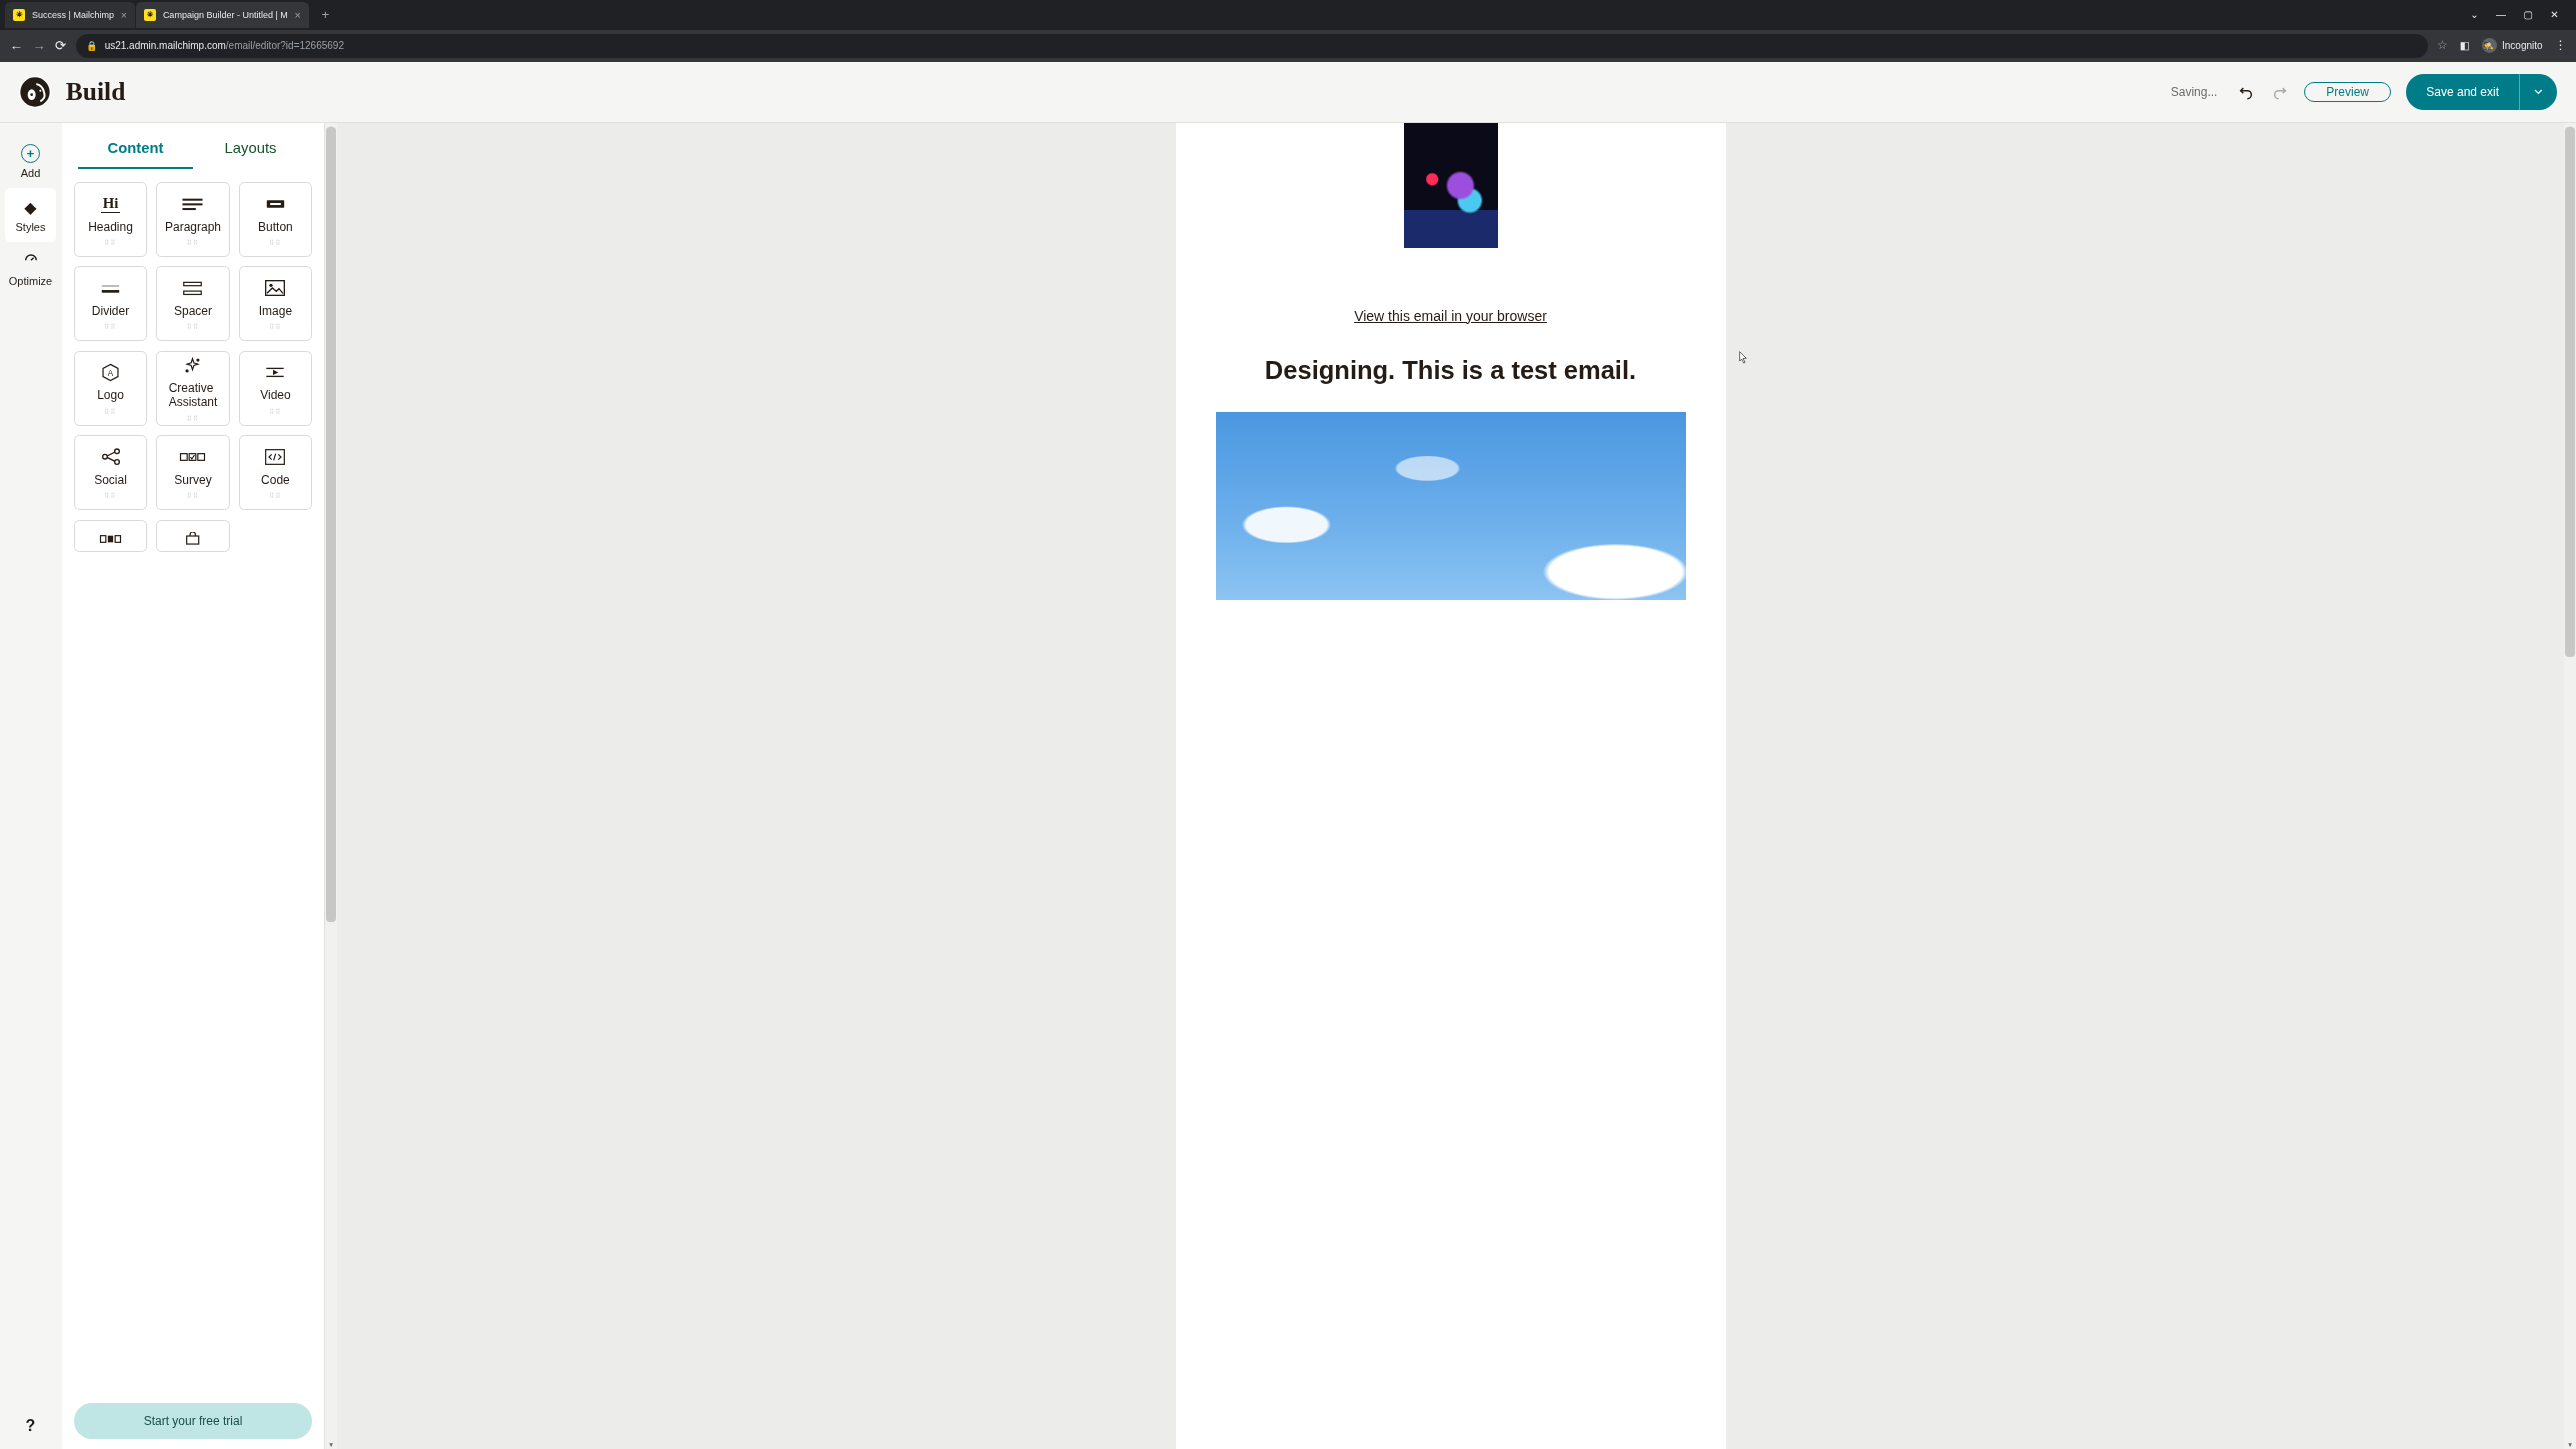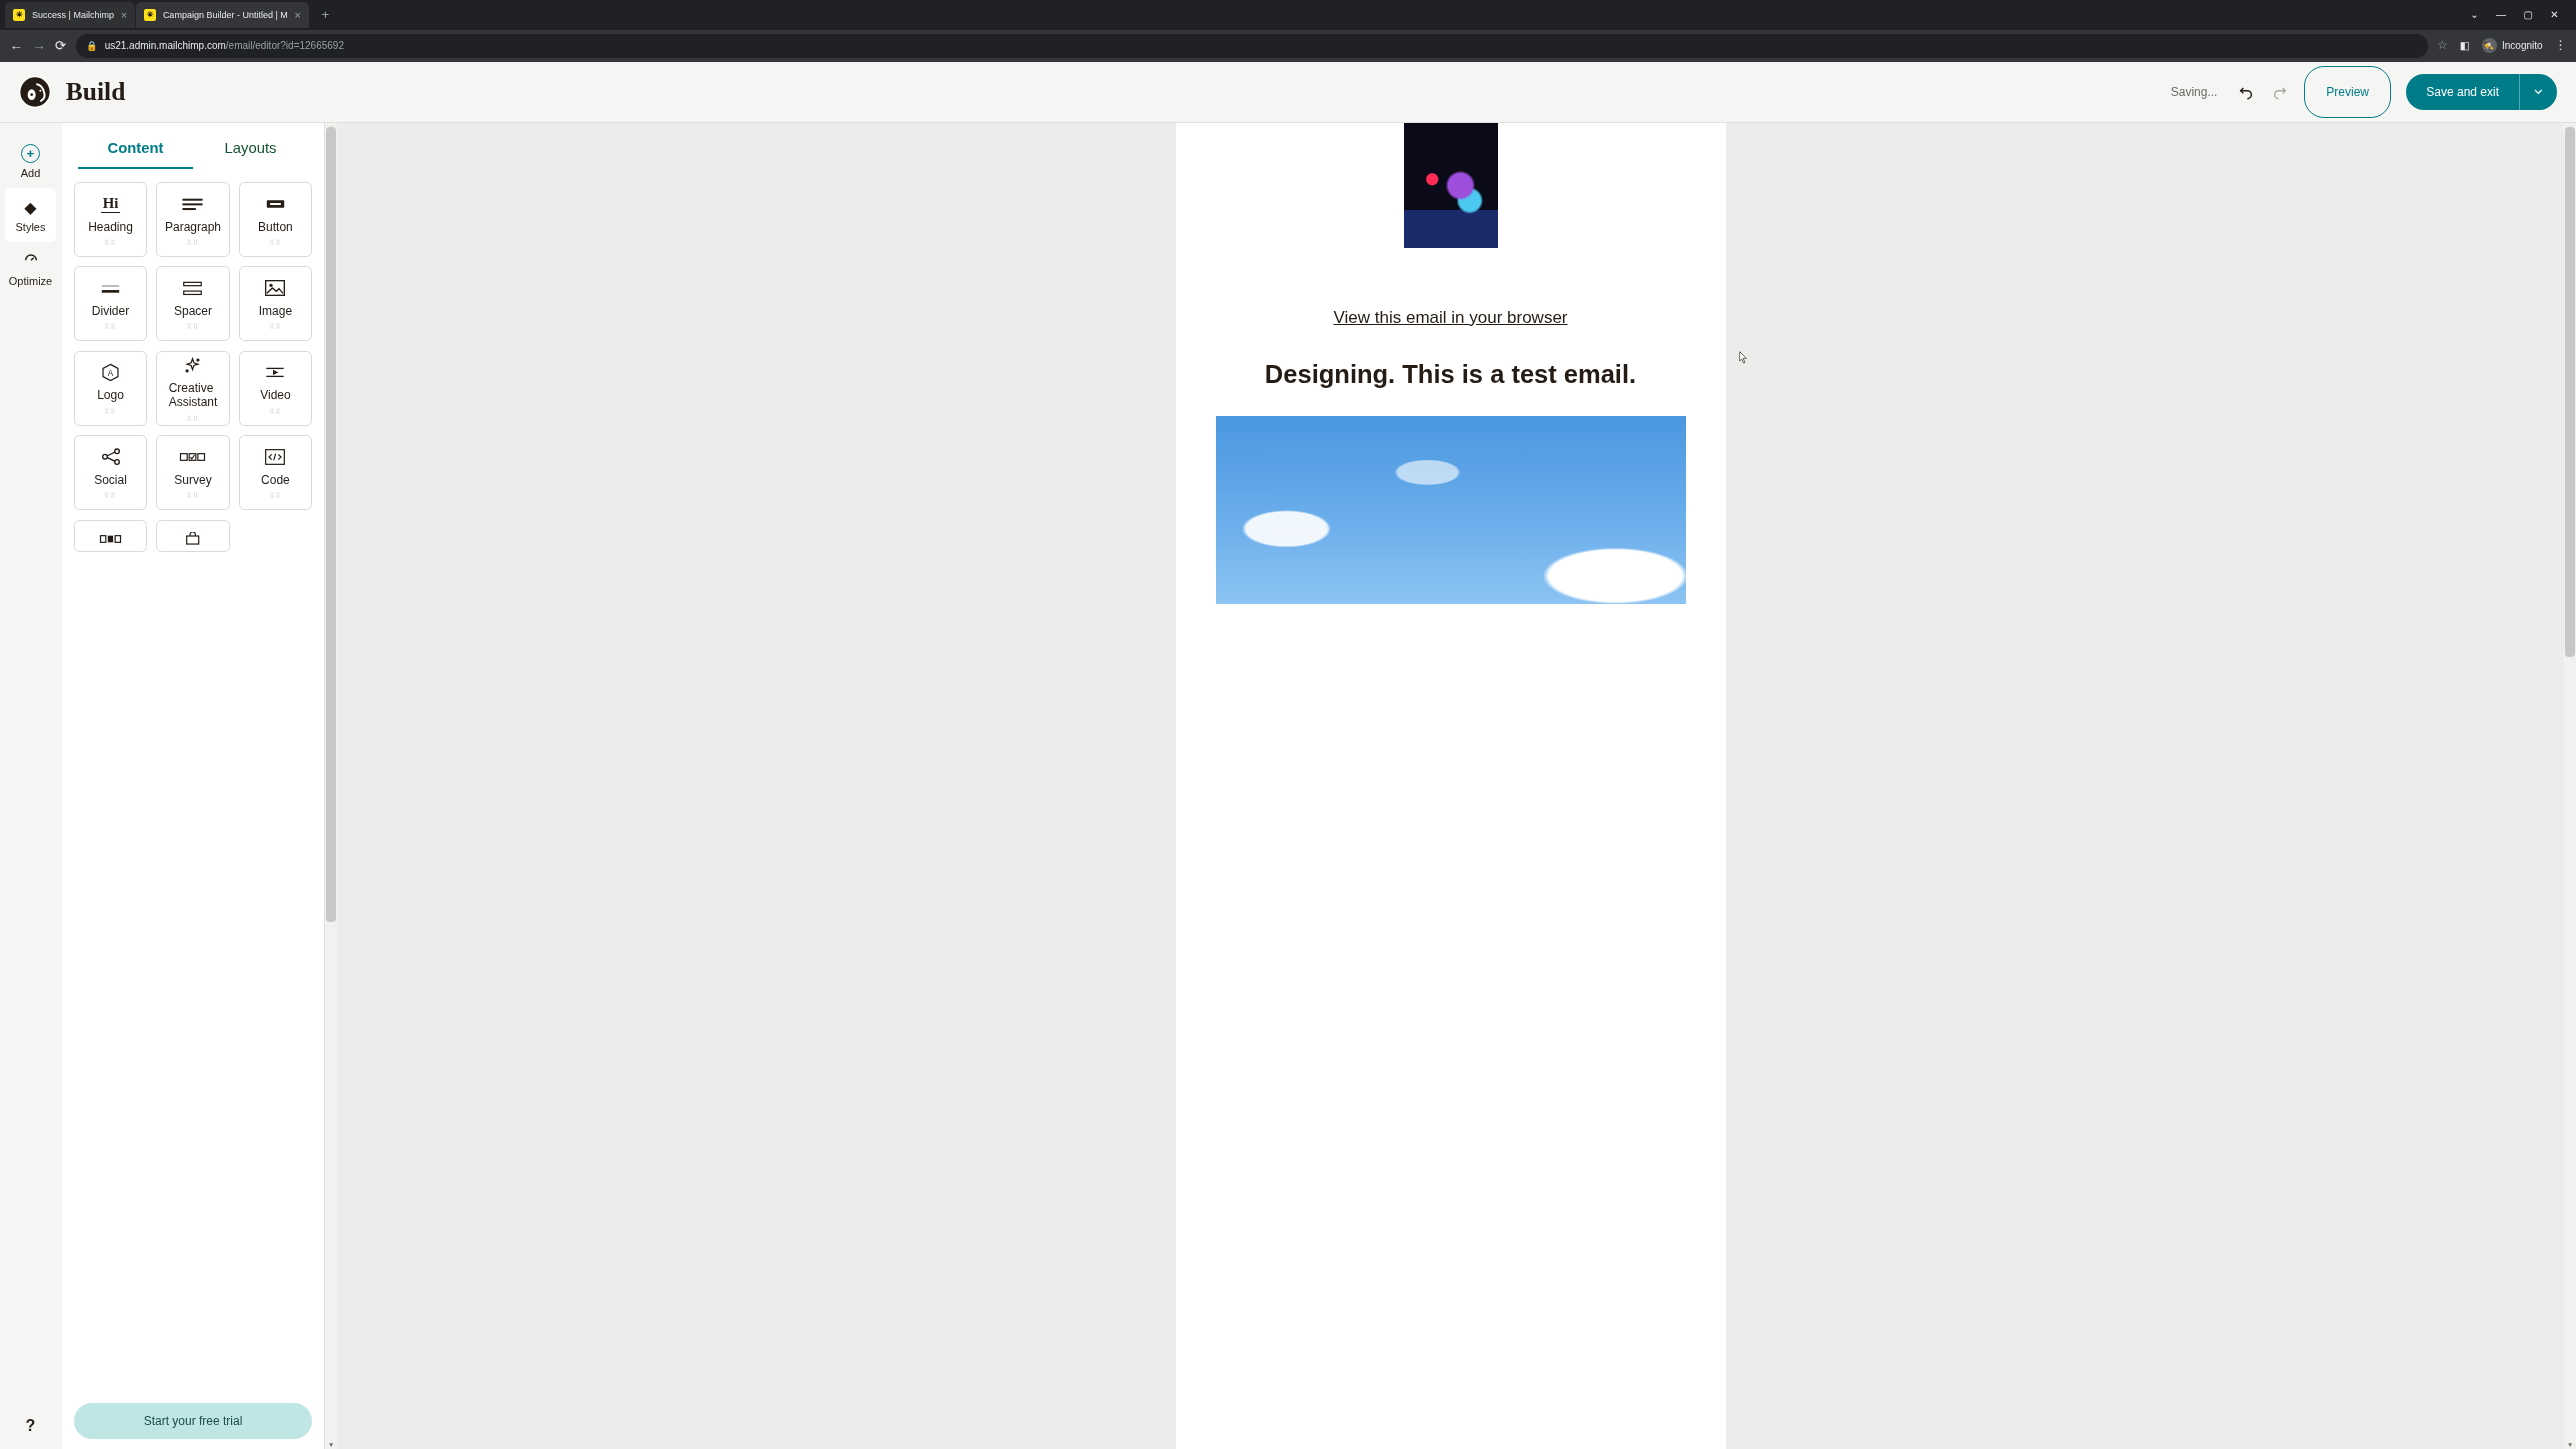--- a/index.html
+++ b/index.html
@@ -43,7 +43,7 @@
     .ic-btn { width:19px; height:19px; display:flex; align-items:center; justify-content:center; cursor:pointer;}
     .undo svg, .redo svg { width:16px; height:16px; }
     .redo { opacity:0.35;}
-    .preview-btn { border:1px solid #007c89; color:#007c89; background:transparent; font-size:12px; font-weight:500; padding: 0 21.5px; height:52px; border-radius:20px; cursor:pointer;}
+    .preview-btn { border:1px solid #007c89; color:#007c89; background:transparent; font-size:12px; font-weight:500; padding: 0 21.5px; height:20px; border-radius:20px; cursor:pointer;}
     .save-grp { display:flex; }
     .save-btn { background:#007c89; color:#fff; font-size:12px; font-weight:500; padding:0 20px; height:36px; border:none; border-radius:20px 0 0 20px; cursor:pointer;}
     .save-dd { background:#007c89; color:#fff; width:38px; height:36px; border:none; border-left:0.7px solid rgba(255,255,255,0.35); border-radius:0 20px 20px 0; display:flex; align-items:center; justify-content:center; cursor:pointer;}

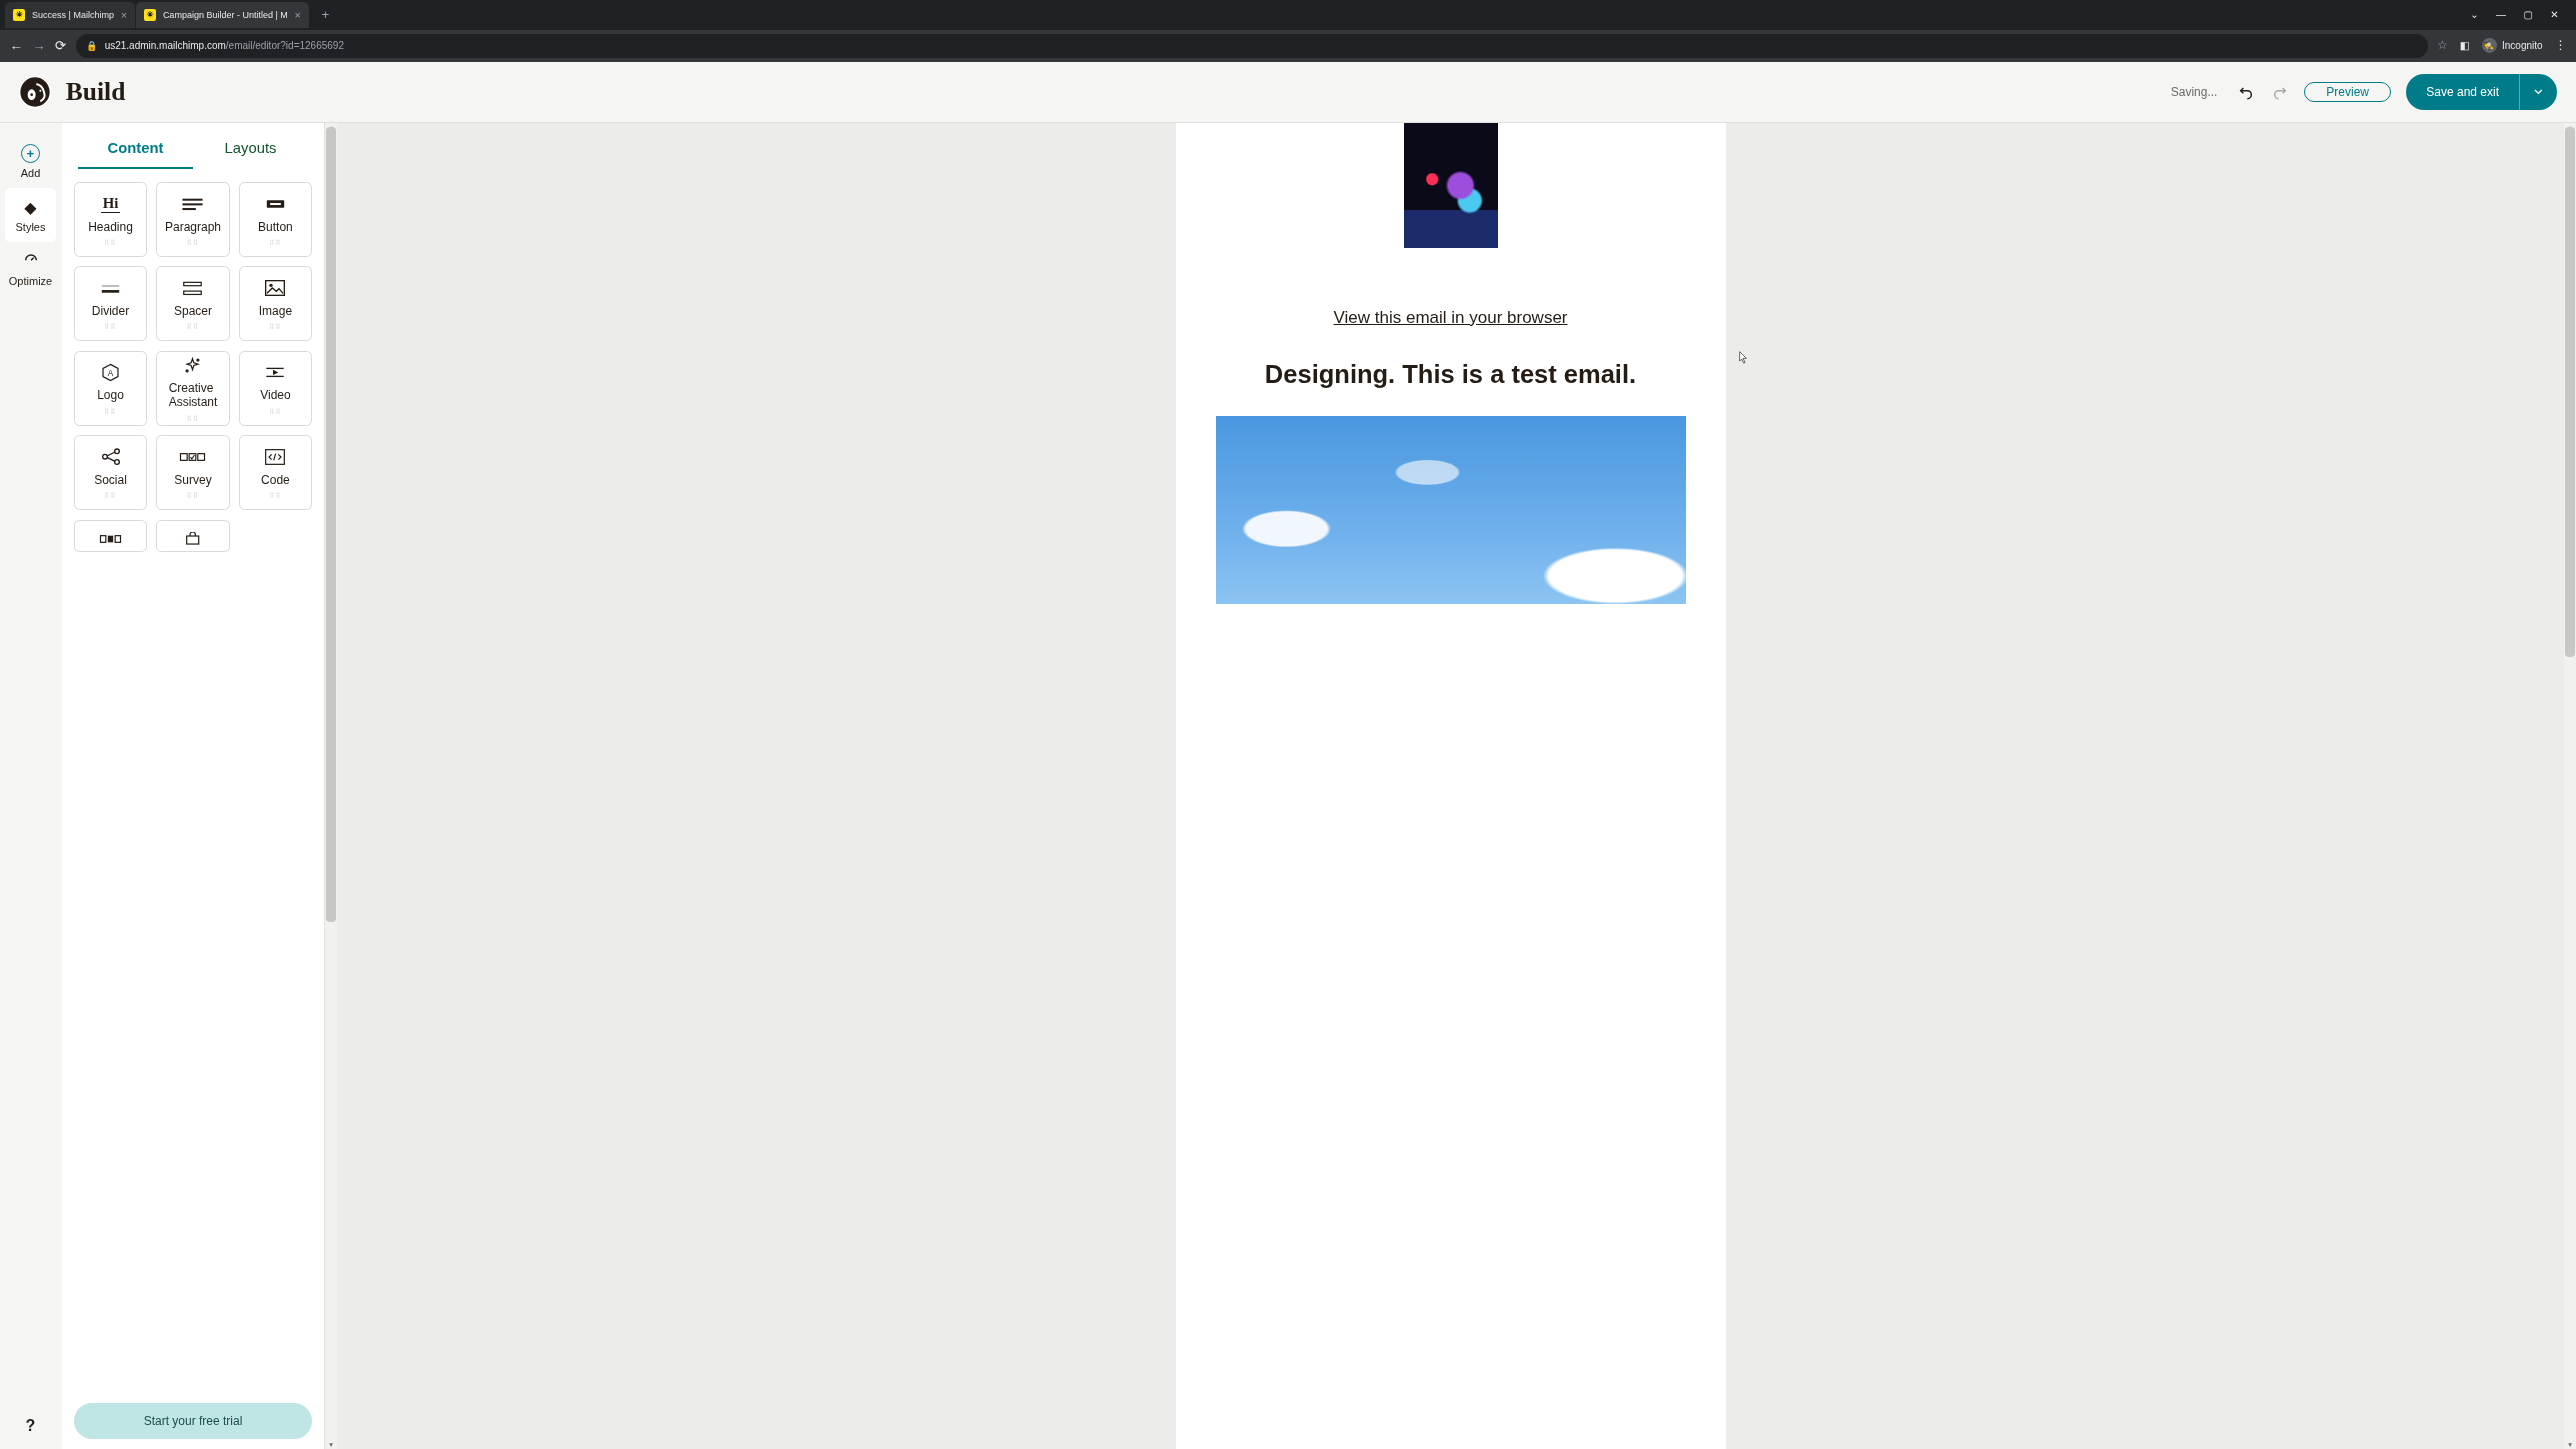--- a/index.html
+++ b/index.html
@@ -91,7 +91,7 @@
       radial-gradient(circle at 70% 62%, #4cc9f0 0 10.7px, transparent 13.4px),
       linear-gradient(to top, #1b2a6b 0 30%, transparent 30%);
     }
-    .view-link { font-size:17px; color:#241c15; text-decoration:underline; margin-top: 60px;}
+    .view-link { font-size:14px; color:#241c15; text-decoration:underline; margin-top: 60px;}
     .headline { font-size:25.5px; font-weight:800; color:#241c15; text-align:center; margin-top: 32px;}
     .sky { width: 470px; height: 188px; margin-top: 27px; background:
       radial-gradient(ellipse 121px 47px at 85% 85%, #fff 0 55%, transparent 60%),

